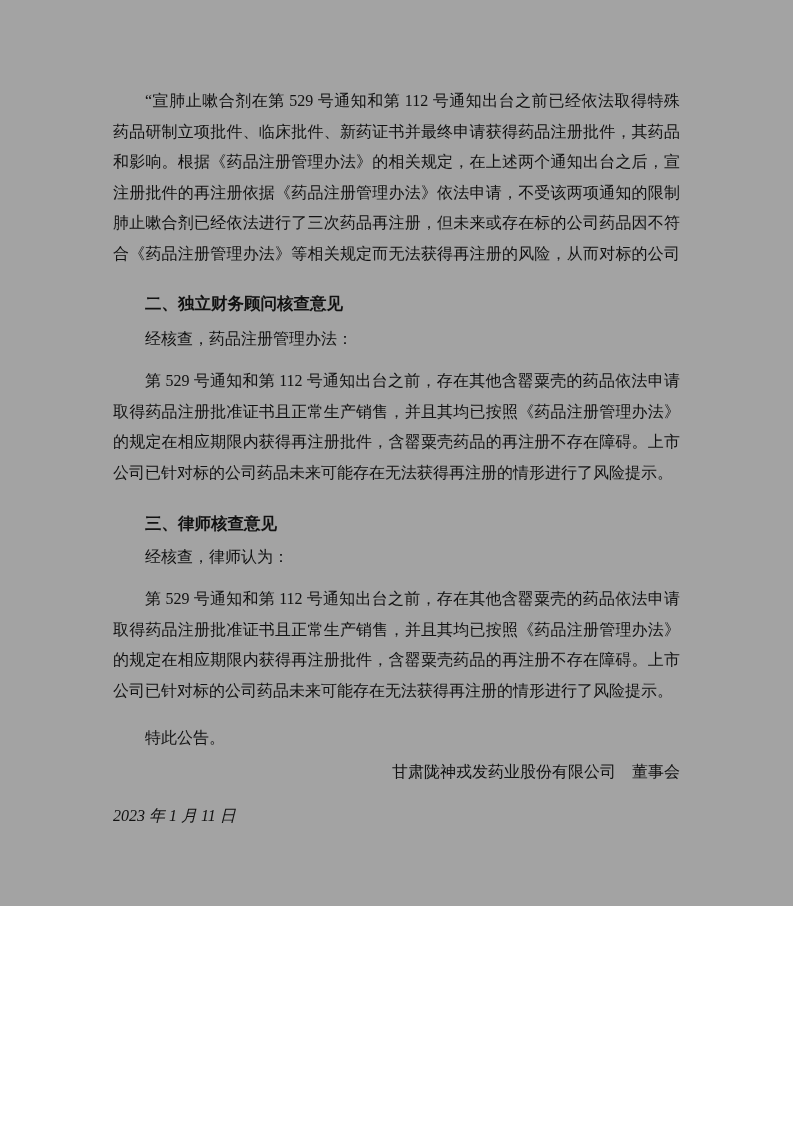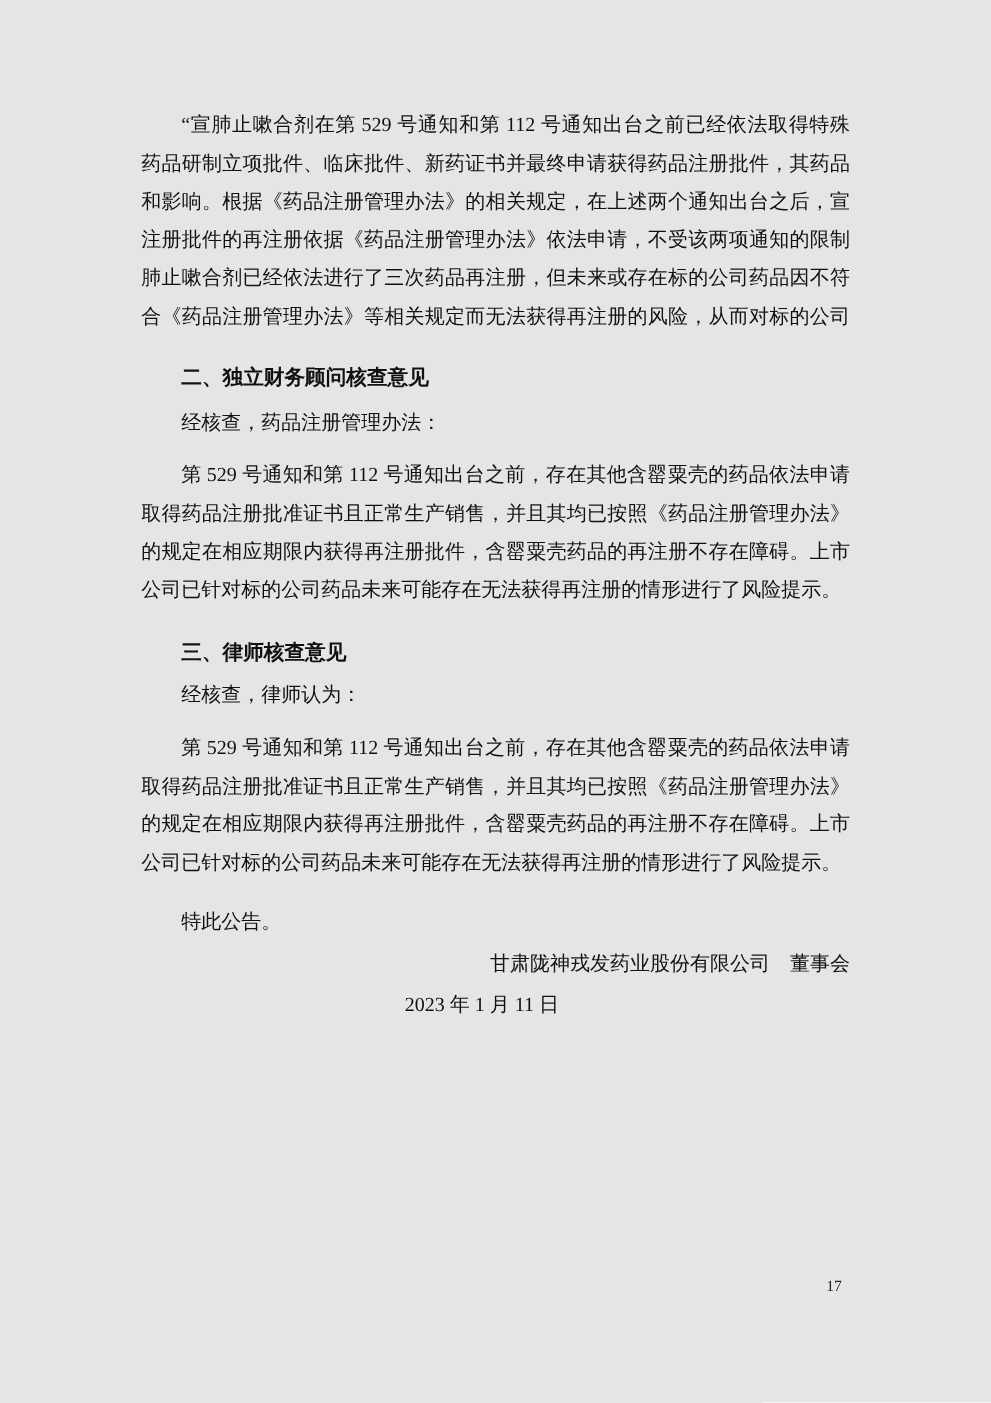--- a/index.html
+++ b/index.html
@@ -10,8 +10,8 @@
   .page {
     position: relative;
     width: 793px;
-    height: 1122px;
-    background: #e5e5e5;
+    height: 906px;
+    background: #a3a3a3;
     color: #111111;
     font-family: "Liberation Serif", "DejaVu Serif", serif;
     overflow: hidden;

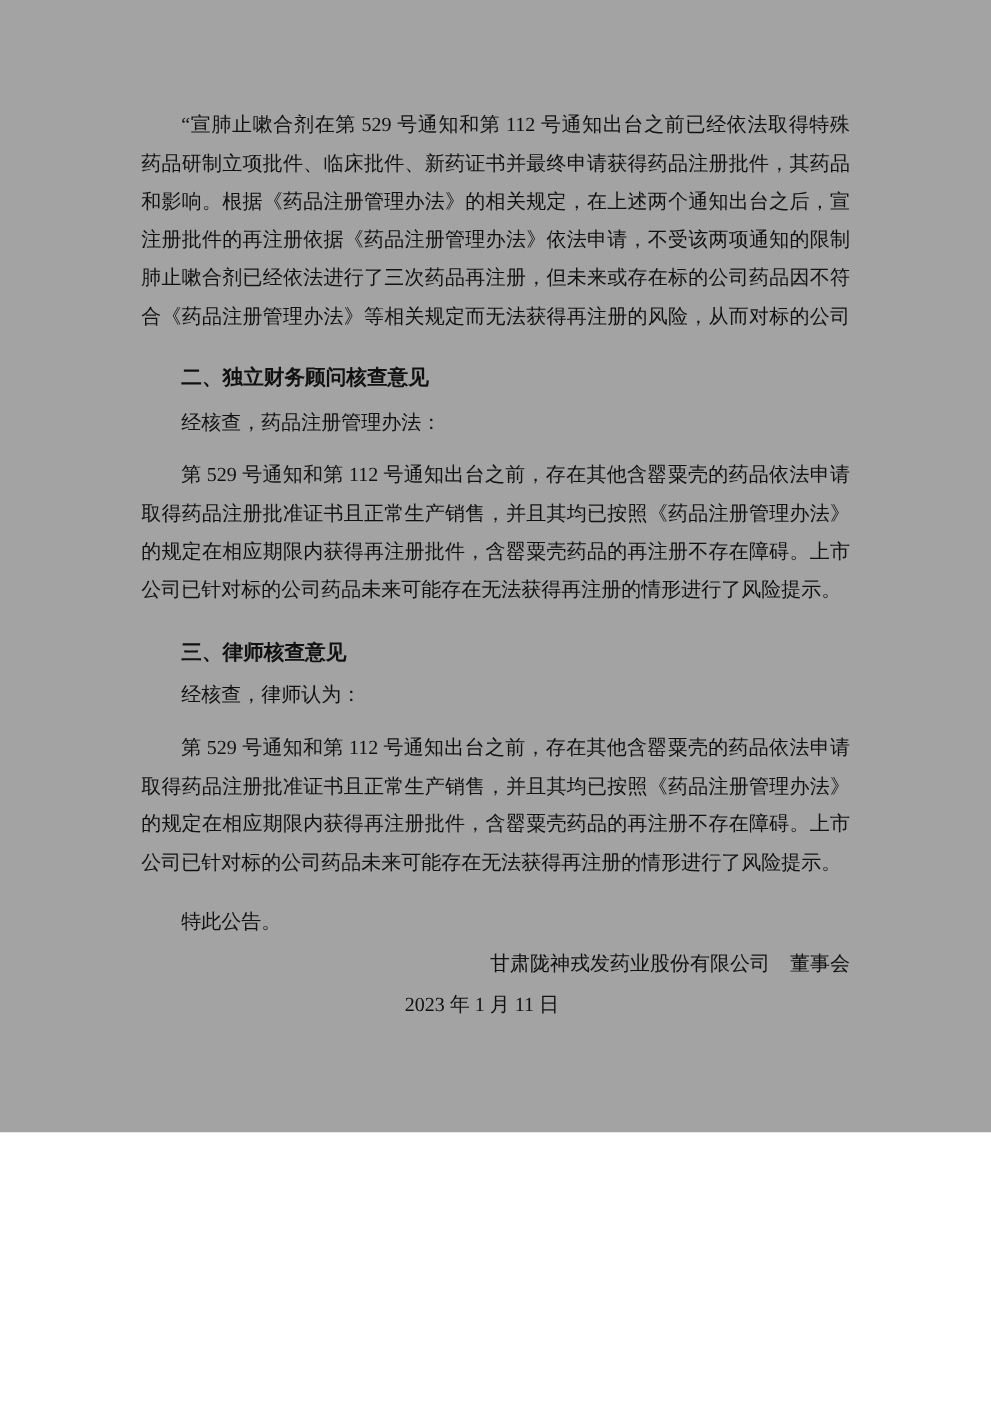--- a/index.html
+++ b/index.html
@@ -34,7 +34,7 @@
   }
   .indent { text-indent: 32px; }
   .heading {
-    font-family: Liberation Mono, monospace;
+    font-family: Liberation Sans, sans-serif;
     font-weight: 700;
     font-size: 16.5px;
     line-height: 30.5px;

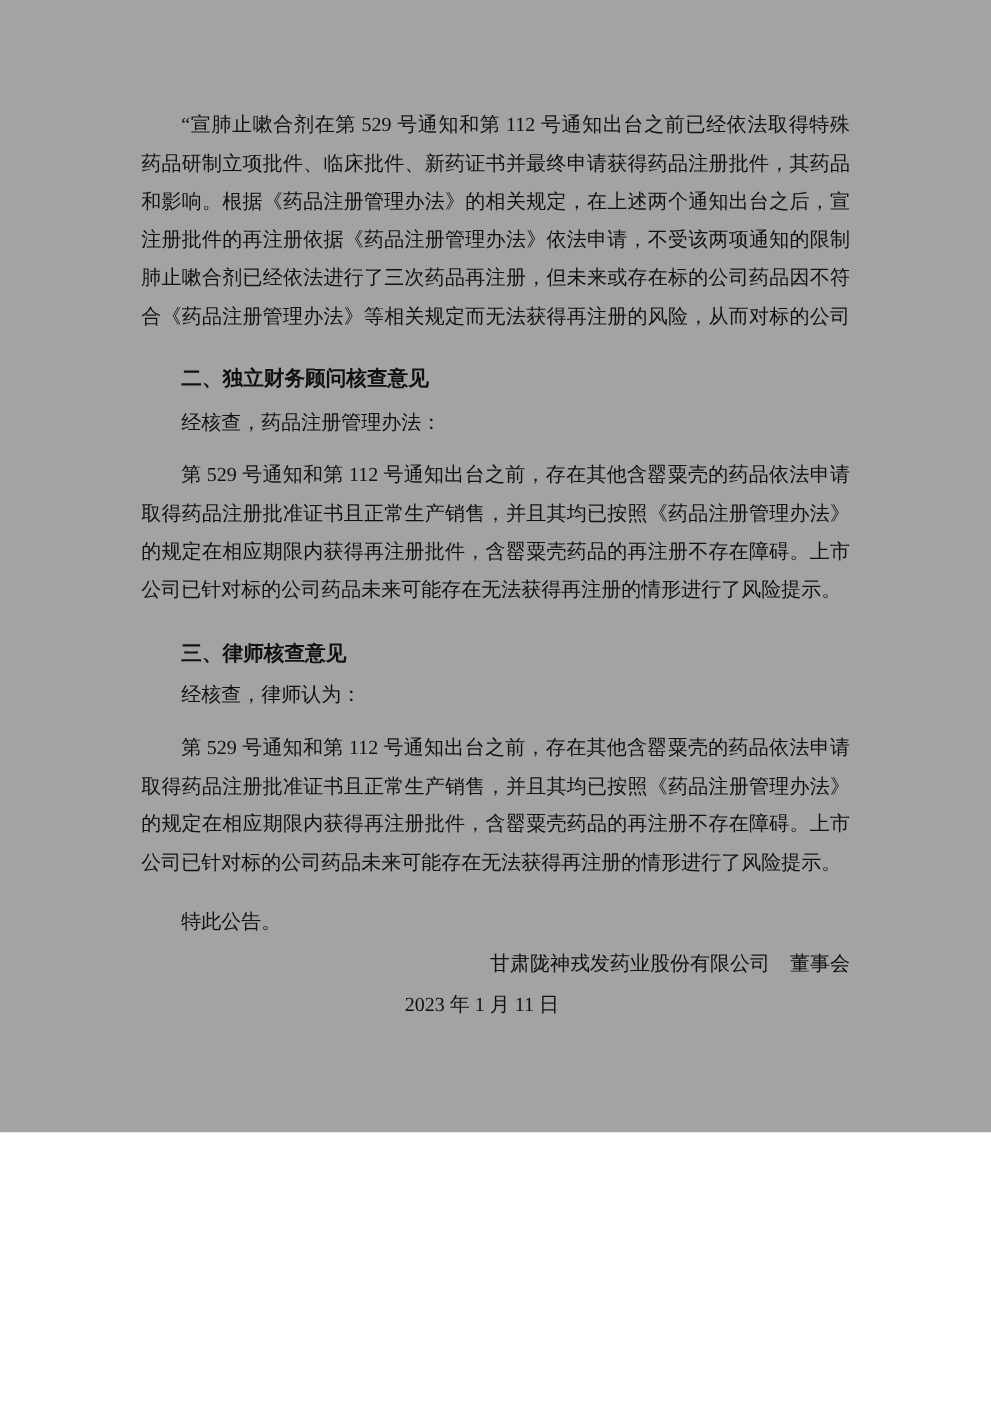--- a/index.html
+++ b/index.html
@@ -55,10 +55,11 @@
     line-height: 30.5px;
   }
   .date-line {
-    margin-top: 3px;
-    text-align: center;
+    margin-top: 14px;
+    text-align: left;
     padding-right: 22px;
     line-height: 30.5px;
+    font-style: italic;
   }
   .page-number {
     position: absolute;

